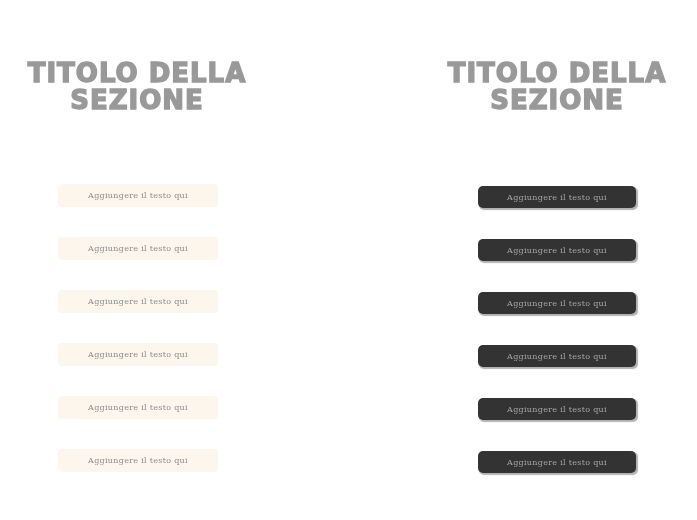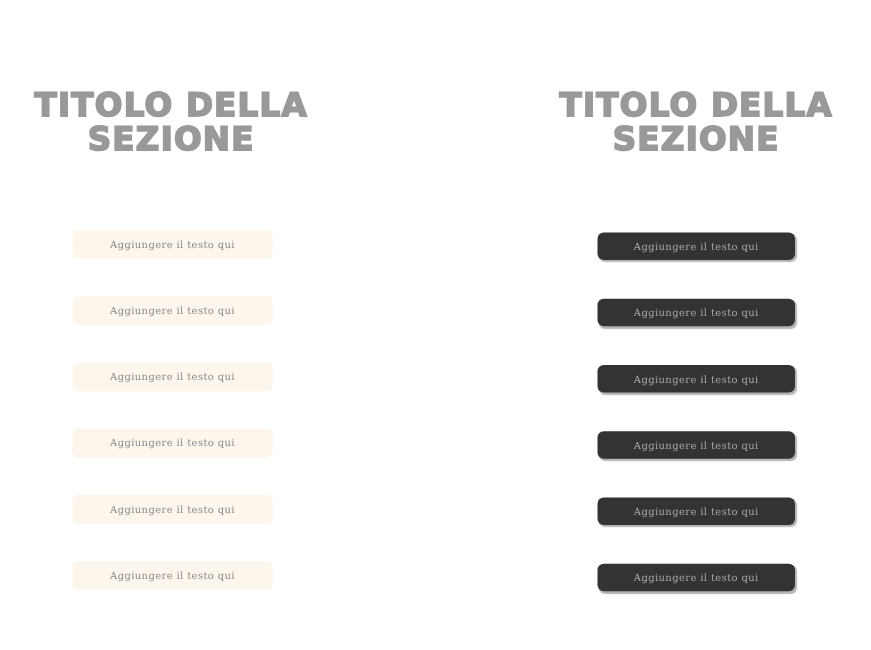--- a/index.html
+++ b/index.html
@@ -13,7 +13,7 @@
   }
   .column-title {
     position: absolute;
-    top: 72px;
+    top: 60px;
     width: 242px;
     text-align: center;
     font-family: "DejaVu Sans", sans-serif;

